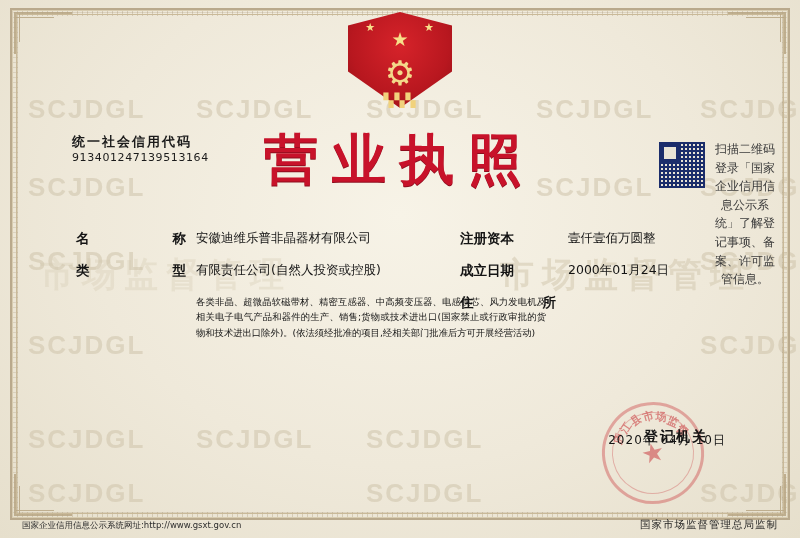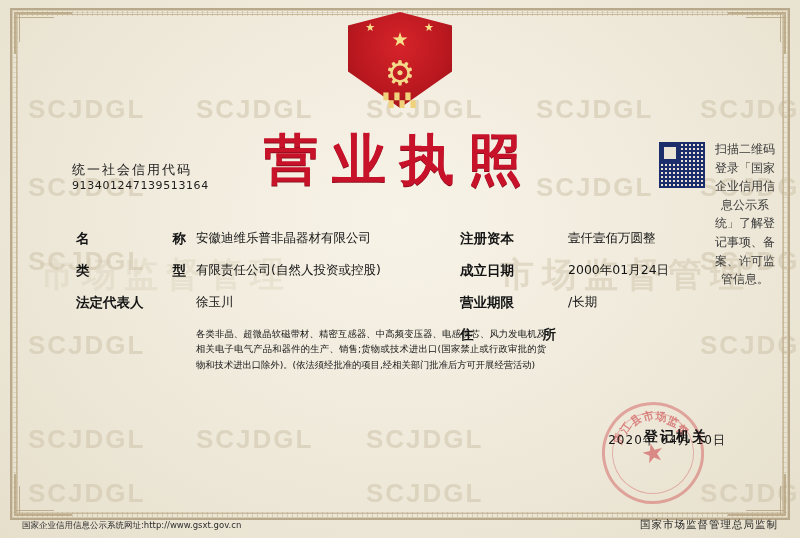--- a/index.html
+++ b/index.html
@@ -90,7 +90,7 @@
 
   
   .code-block{position:absolute;left:72px;top:133px;color:#1b1b1b;}
-  .code-block .lbl{font-size:13px;letter-spacing:2px;font-weight:400;margin-top:28px;}
+  .code-block .lbl{font-size:13px;letter-spacing:2px;font-weight:700;}
   .code-block .num{font-size:11px;margin-top:0;letter-spacing:.6px;}
 
   

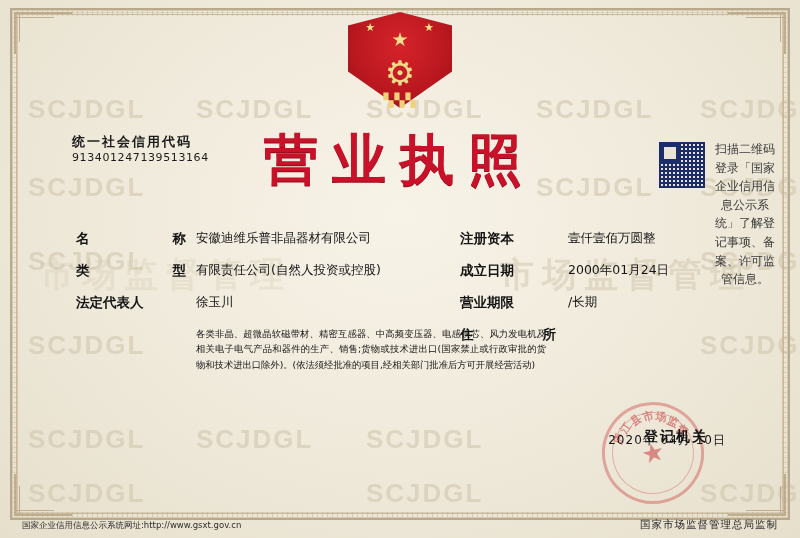--- a/index.html
+++ b/index.html
@@ -274,16 +274,6 @@
       <div class="val-r nowrap">2000年01月24日</div>
     </div>
 
-    <div class="row" style="height:32px;">
-      <div class="lbl-l w4">
-        <span>法定代表人</span>
-      </div>
-      <div class="val-l nowrap">徐玉川</div>
-      <div class="lbl-r">
-        <span>营业期限</span>
-      </div>
-      <div class="val-r nowrap">/长期</div>
-    </div>
 
     <div class="row" style="height:90px;">
       <div class="scope">各类非晶、超微晶软磁带材、精密互感器、中高频变压器、电感铁芯、风力发电机及相关电子电气产品和器件的生产、销售;货物或技术进出口(国家禁止或行政审批的货物和技术进出口除外)。(依法须经批准的项目,经相关部门批准后方可开展经营活动)</div>

